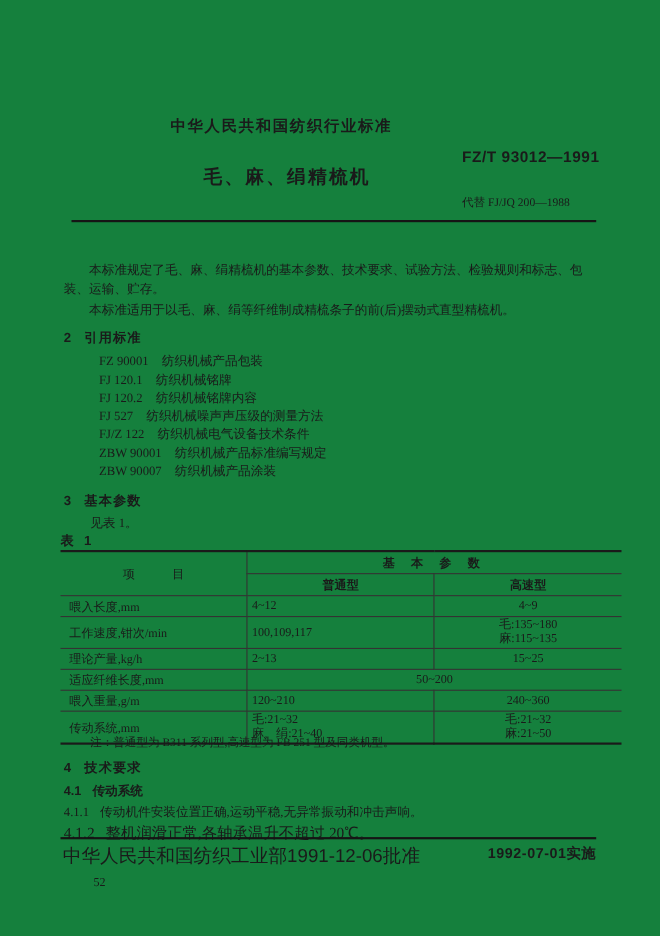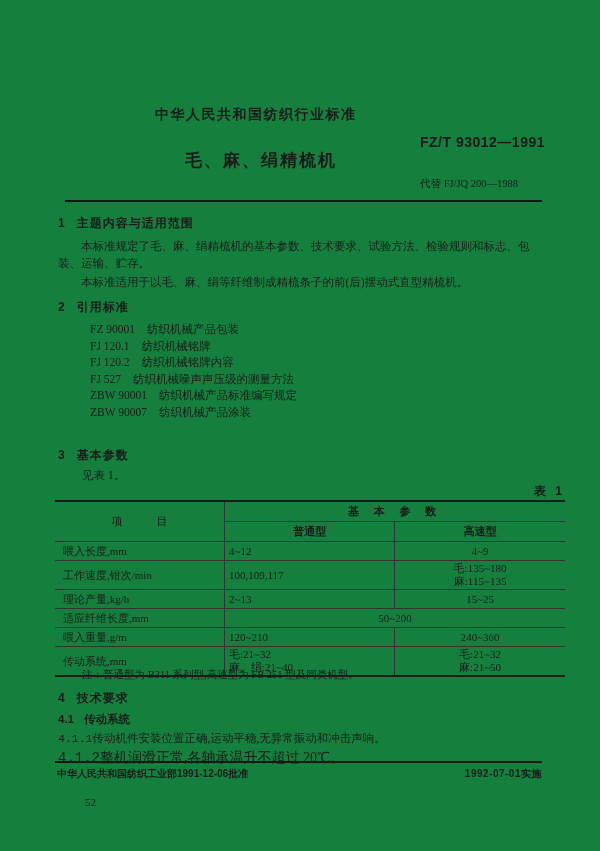--- a/index.html
+++ b/index.html
@@ -127,9 +127,6 @@
   <div class="abs replaces">代替 FJ/JQ 200—1988</div>
   <div class="abs rule-top"></div>
 
-  <div class="abs sec-h s1-h">
-    <span class="num">1</span><span>主题内容与适用范围</span>
-  </div>
   <div class="abs body-text s1-p2">本标准适用于以毛、麻、绢等纤维制成精梳条子的前(后)摆动式直型精梳机。</div>
   <div class="abs body-text s1-p1">本标准规定了毛、麻、绢精梳机的基本参数、技术要求、试验方法、检验规则和标志、包装、运输、贮存。</div>
 

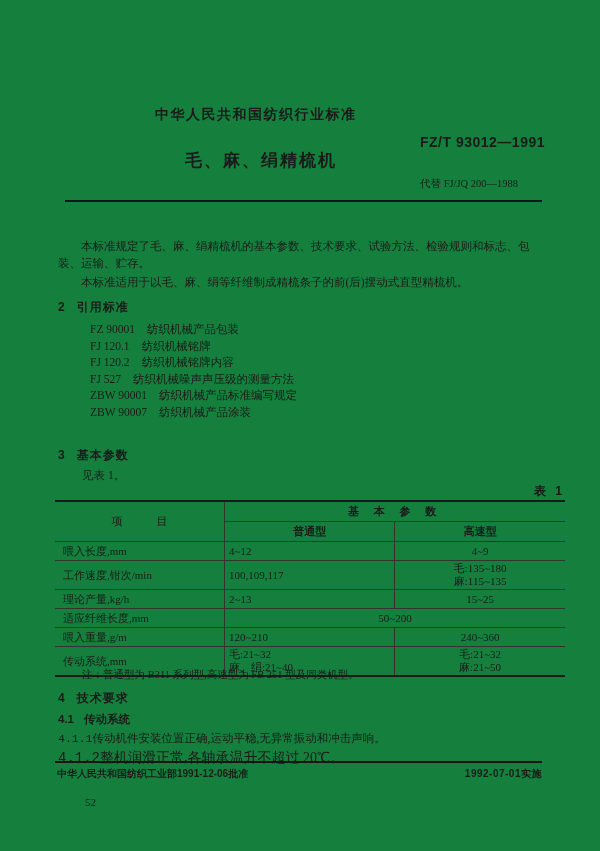--- a/index.html
+++ b/index.html
@@ -138,6 +138,7 @@
     <div class="ref-line"><span class="ref-code">FJ 120.1</span><span>纺织机械铭牌</span></div>
     <div class="ref-line"><span class="ref-code">FJ 120.2</span><span>纺织机械铭牌内容</span></div>
     <div class="ref-line"><span class="ref-code">FJ 527</span><span>纺织机械噪声声压级的测量方法</span></div>
+    <div class="ref-line"><span class="ref-code">FJ/Z 122</span><span>纺织机械电气设备技术条件</span></div>
     <div class="ref-line"><span class="ref-code">ZBW 90001</span><span>纺织机械产品标准编写规定</span></div>
     <div class="ref-line"><span class="ref-code">ZBW 90007</span><span>纺织机械产品涂装</span></div>
   </div>

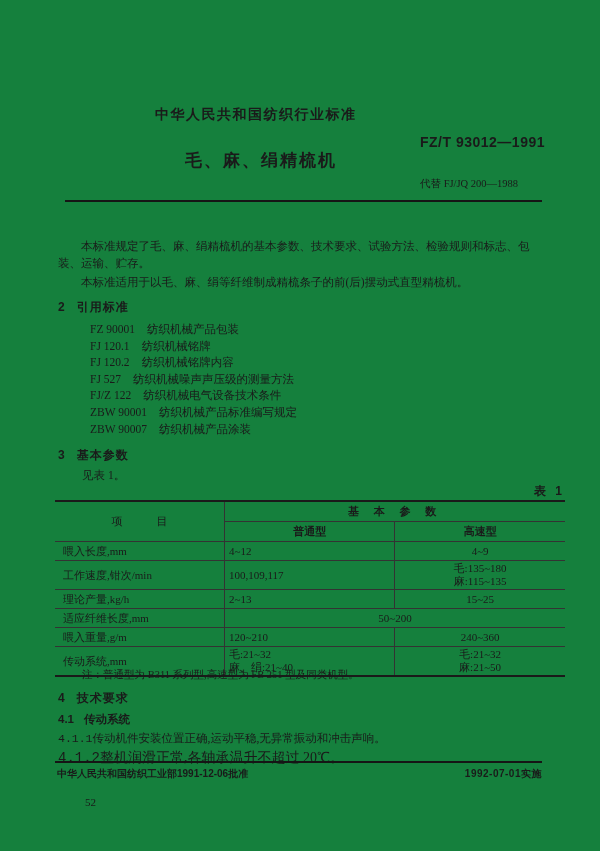--- a/index.html
+++ b/index.html
@@ -60,7 +60,7 @@
   .s3-h { left:58px; top:447px; }
   .s3-see { left:82px; top:468px; font-size:11.5px; }
   .tbl-caption {
-    left:55px; top:483px; width:510px; text-align:right;
+    left:55px; top:483px; width:510px; text-align:left;
     font-family:"Liberation Sans", sans-serif; font-weight:bold; font-size:12px;
     letter-spacing:3px;
   }

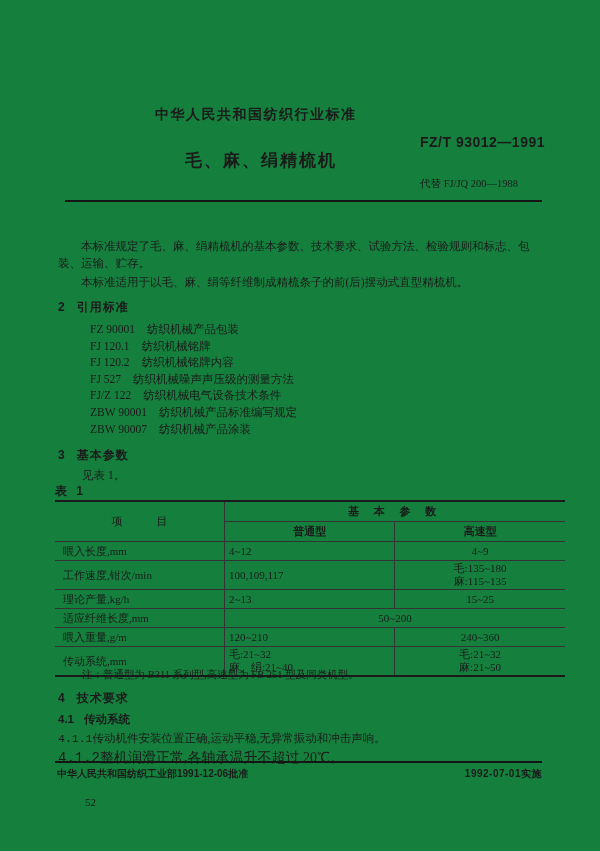--- a/index.html
+++ b/index.html
@@ -99,7 +99,7 @@
   .s4-411 { left:58px; top:731px; font-size:11.5px; }
   .s4-412 { left:58px; top:749px; font-size:14px; }
   .s4-411 .num, .s4-412 .num {
-    font-family:Liberation Mono, monospace; 
+    font-family:Liberation Serif, serif; margin-right:10px;
   }
 
   

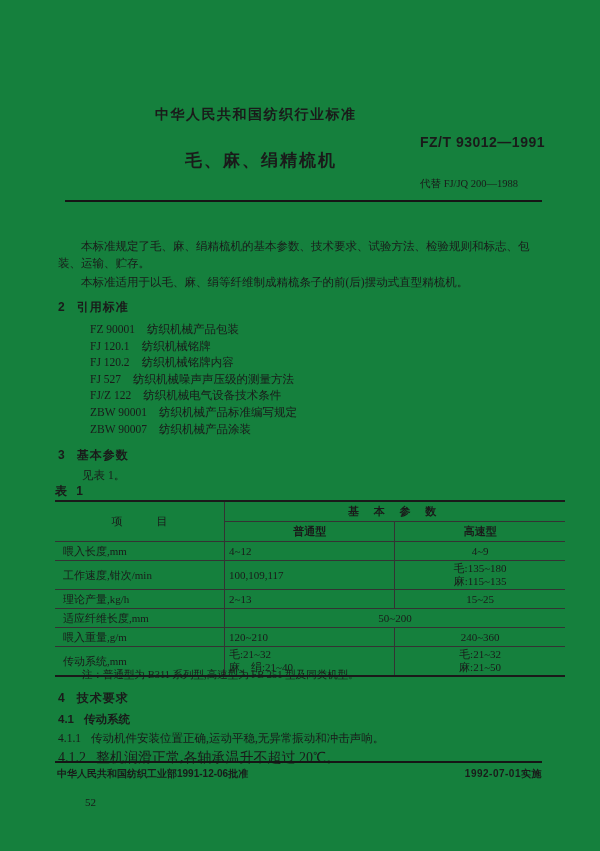--- a/index.html
+++ b/index.html
@@ -106,7 +106,7 @@
   .rule-bottom { left:55px; top:761px; width:487px; height:2px; background:#151515; }
   .ft-approved {
     left:57px; top:767px;
-    font-family:"Liberation Sans", sans-serif; font-weight:bold; font-size:10px;
+    font-family:"Liberation Sans", sans-serif; font-weight:normal; font-size:17px;
   }
   .ft-impl {
     right:58px; top:767px;

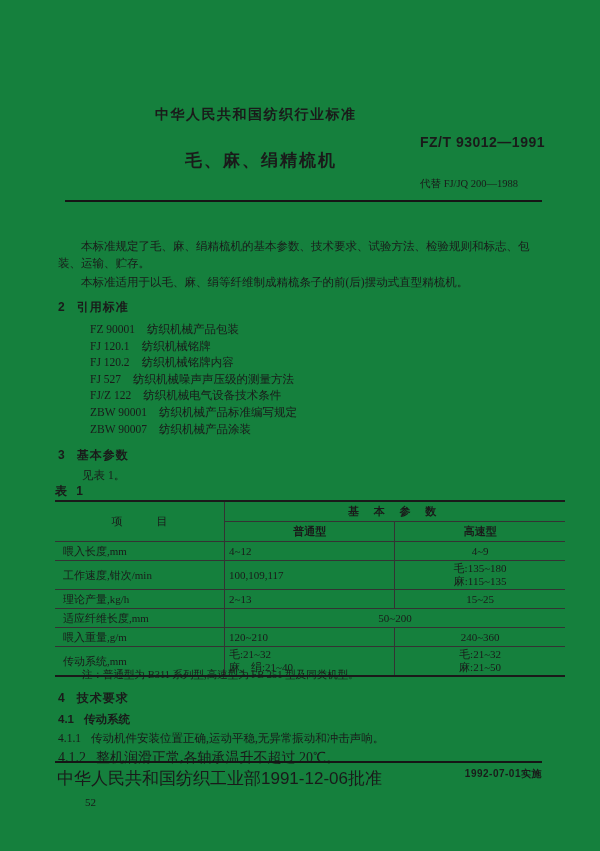--- a/index.html
+++ b/index.html
@@ -110,7 +110,7 @@
   }
   .ft-impl {
     right:58px; top:767px;
-    font-family:"Liberation Sans", sans-serif; font-weight:bold; font-size:10px;
+    font-family:"Liberation Sans", sans-serif; font-weight:bold; font-size:13px;
     letter-spacing:0.5px;
     margin-left:32px;
   }

